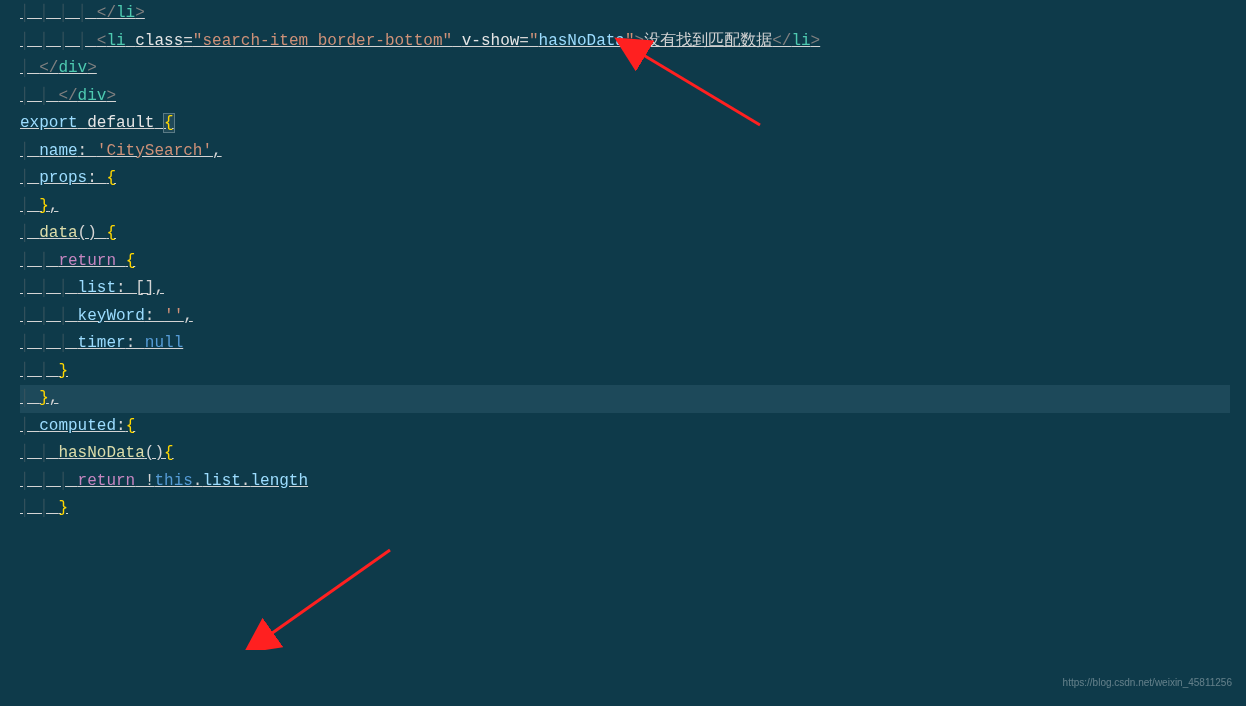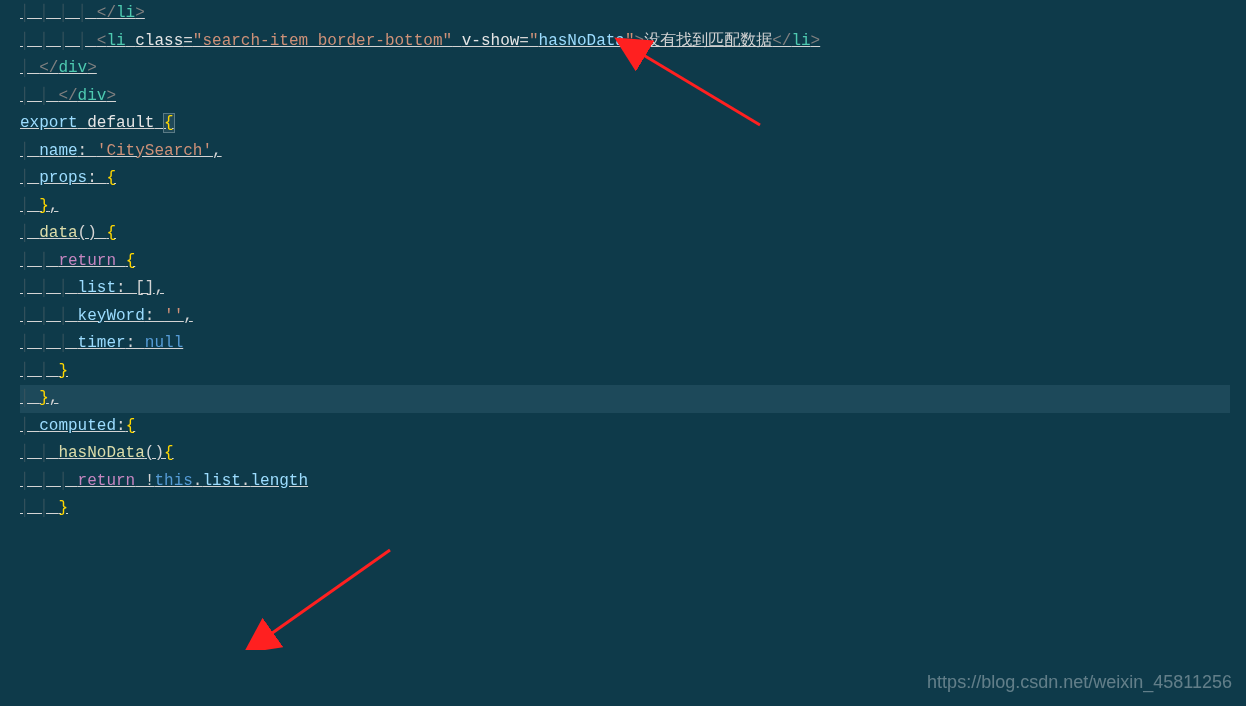--- a/index.html
+++ b/index.html
@@ -59,7 +59,7 @@
       bottom: 10px;
       right: 14px;
       color: rgba(255,255,255,0.35);
-      font-size: 18px;
+      font-size: 10px;
       font-family: Arial, sans-serif;
     }
   </style>

